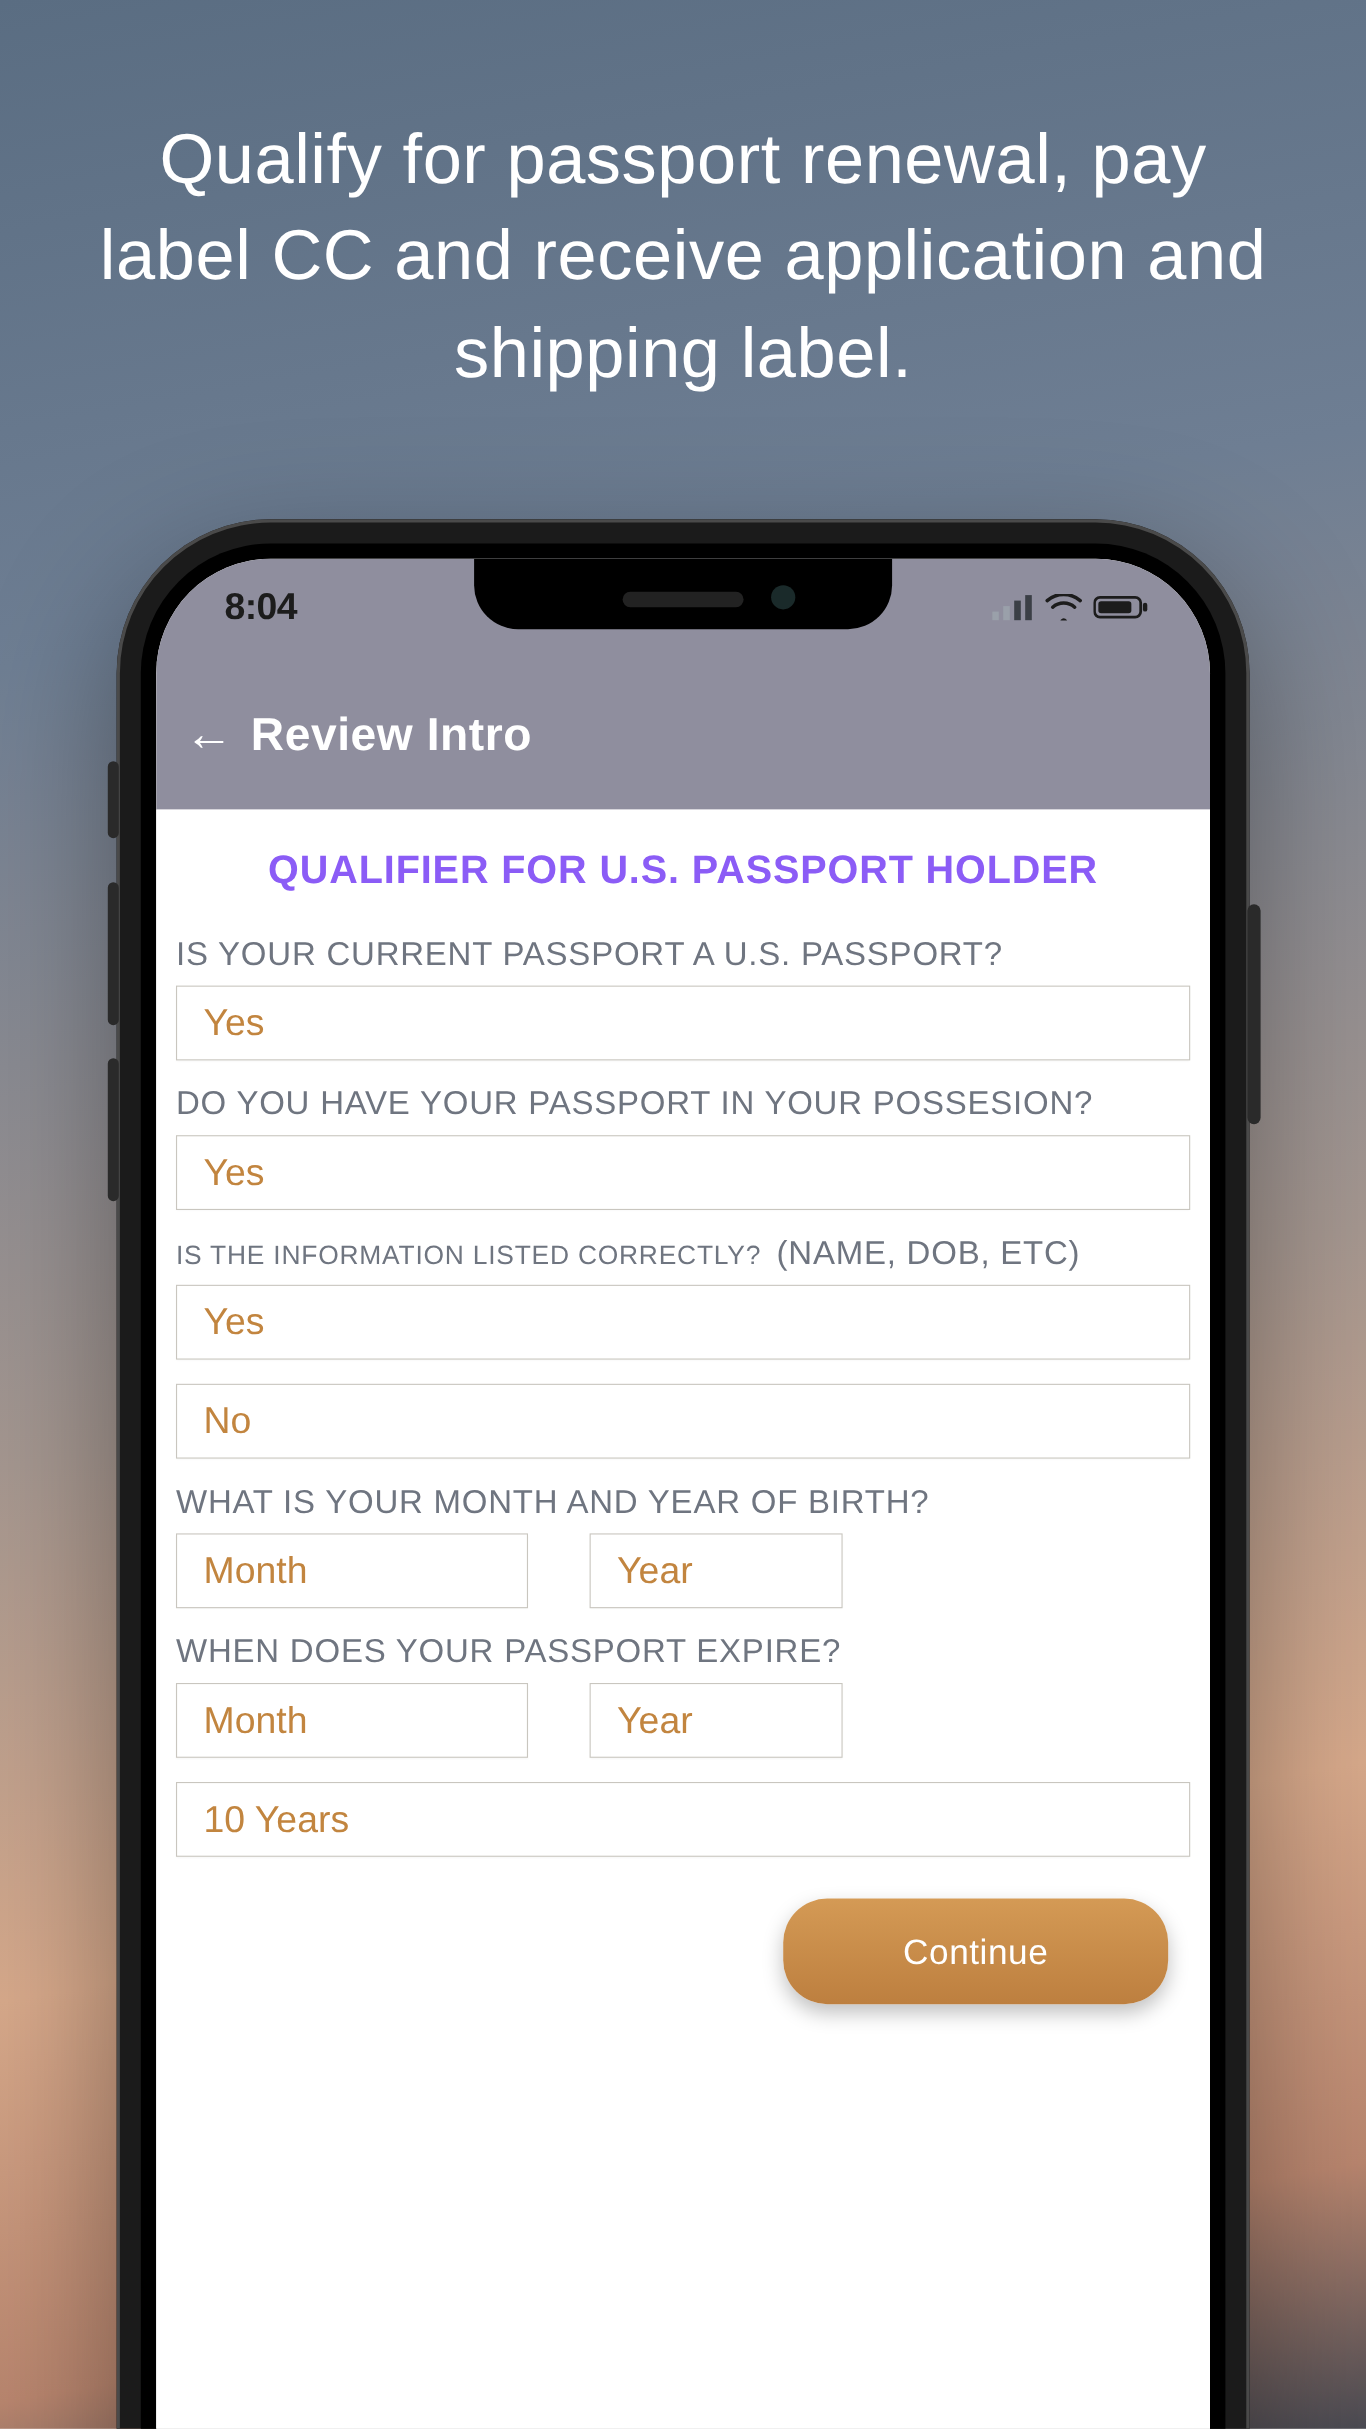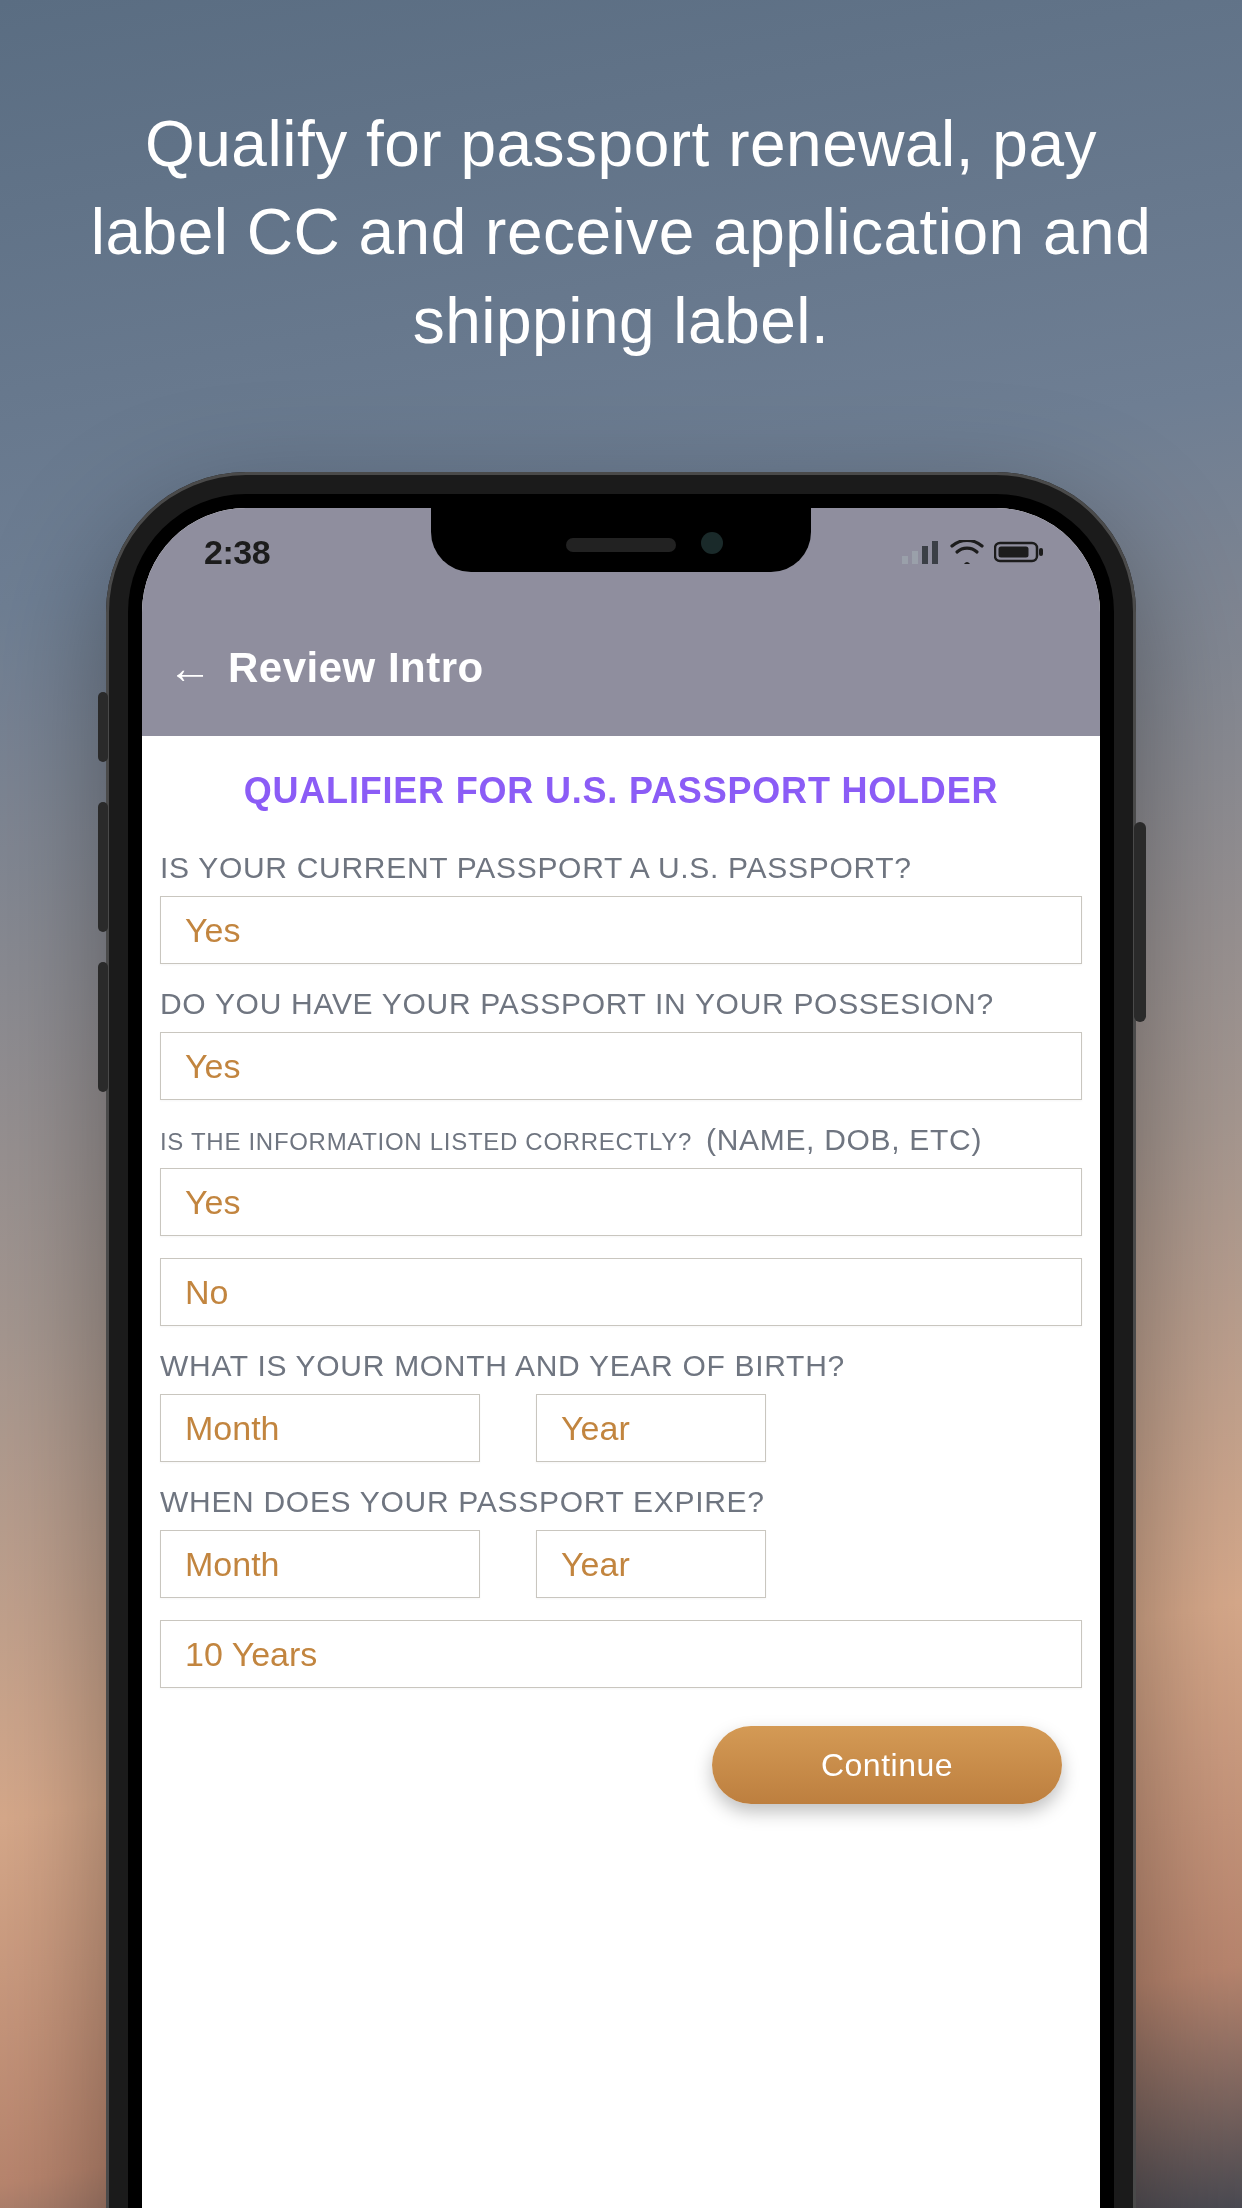--- a/index.html
+++ b/index.html
@@ -172,7 +172,7 @@
       <div class="header-bg"></div>
 
       <div class="status-row">
-        <div class="status-time">2:38</div>
+        <div class="status-time">8:04</div>
         <div class="status-right">
           <span>
             <svg width="38" height="24" viewBox="0 0 38 24">

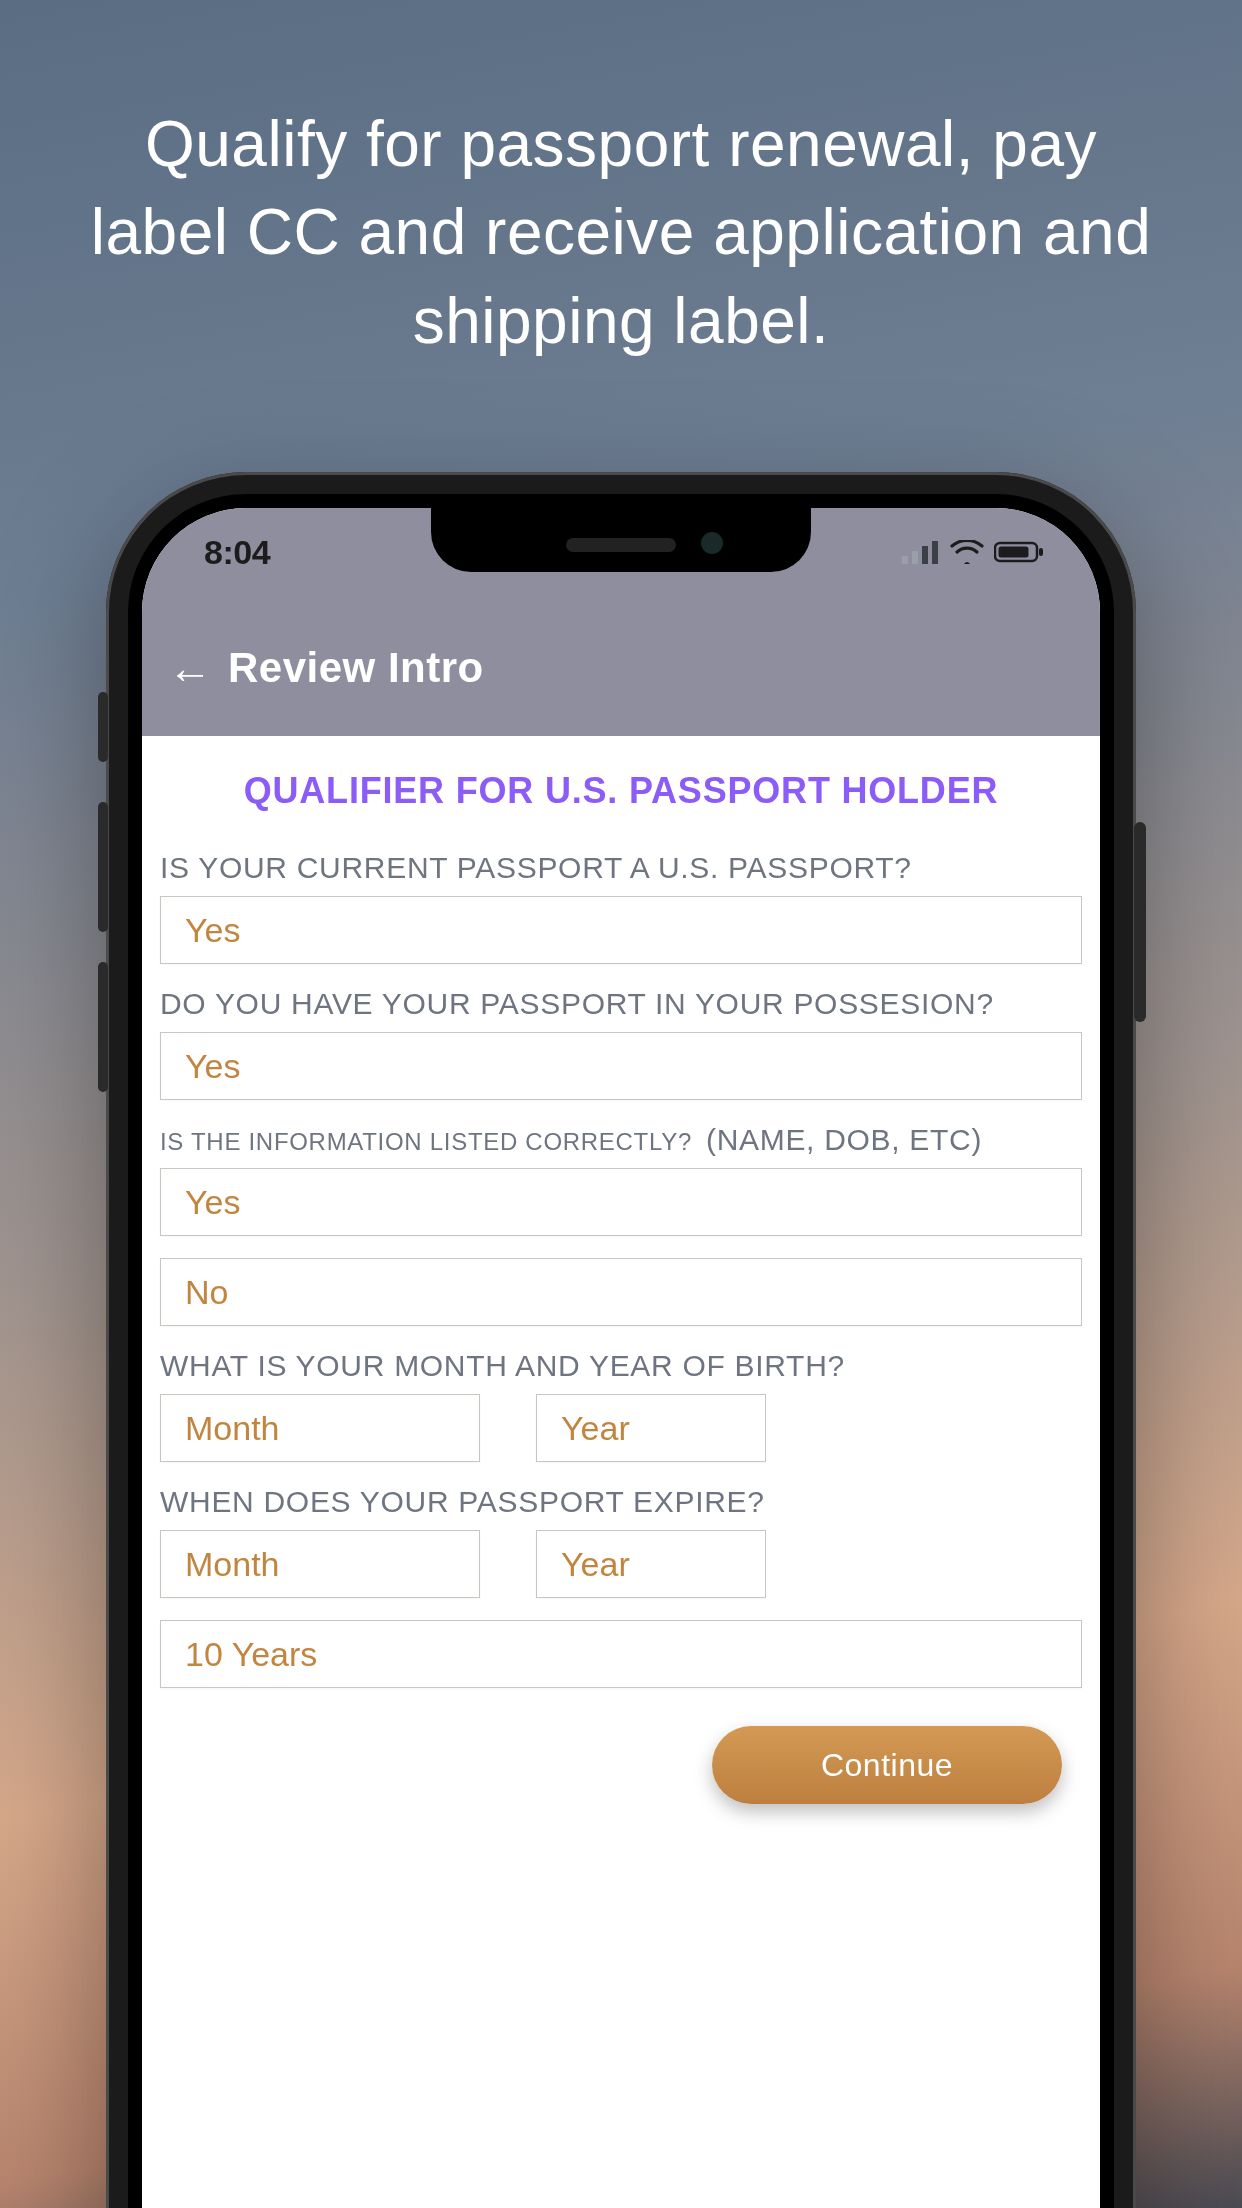--- a/index.html
+++ b/index.html
@@ -138,7 +138,7 @@
 
   .continue-wrap { display: flex; justify-content: flex-end; padding-right: 20px; margin-top: 38px; }
   .continue-btn {
-    width: 350px; height: 78px;
+    width: 350px; height: 96px;
     background: linear-gradient(180deg, #d49a55 0%, #bd7f3f 100%);
     color: #fff;
     border-radius: 40px;

